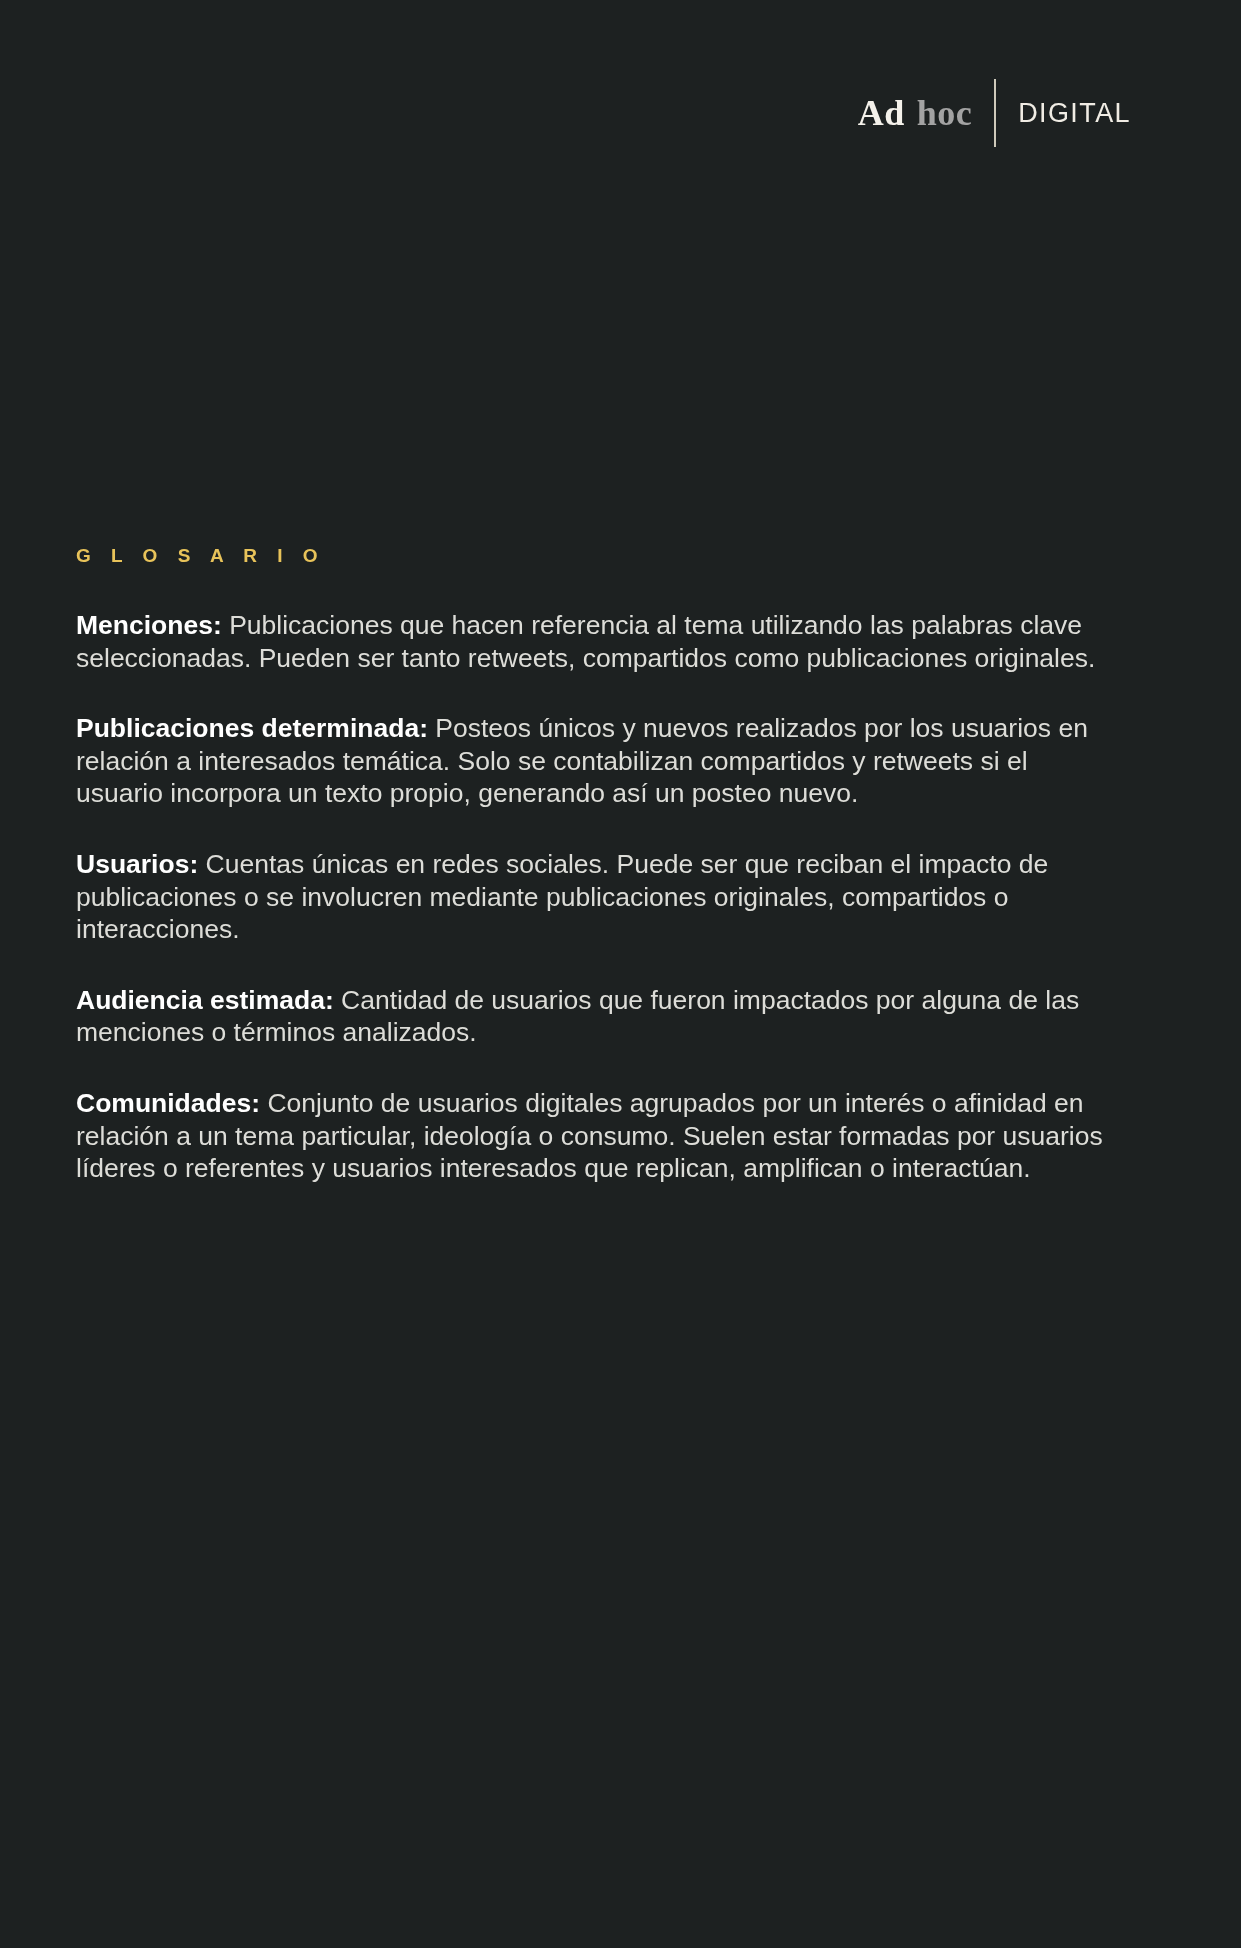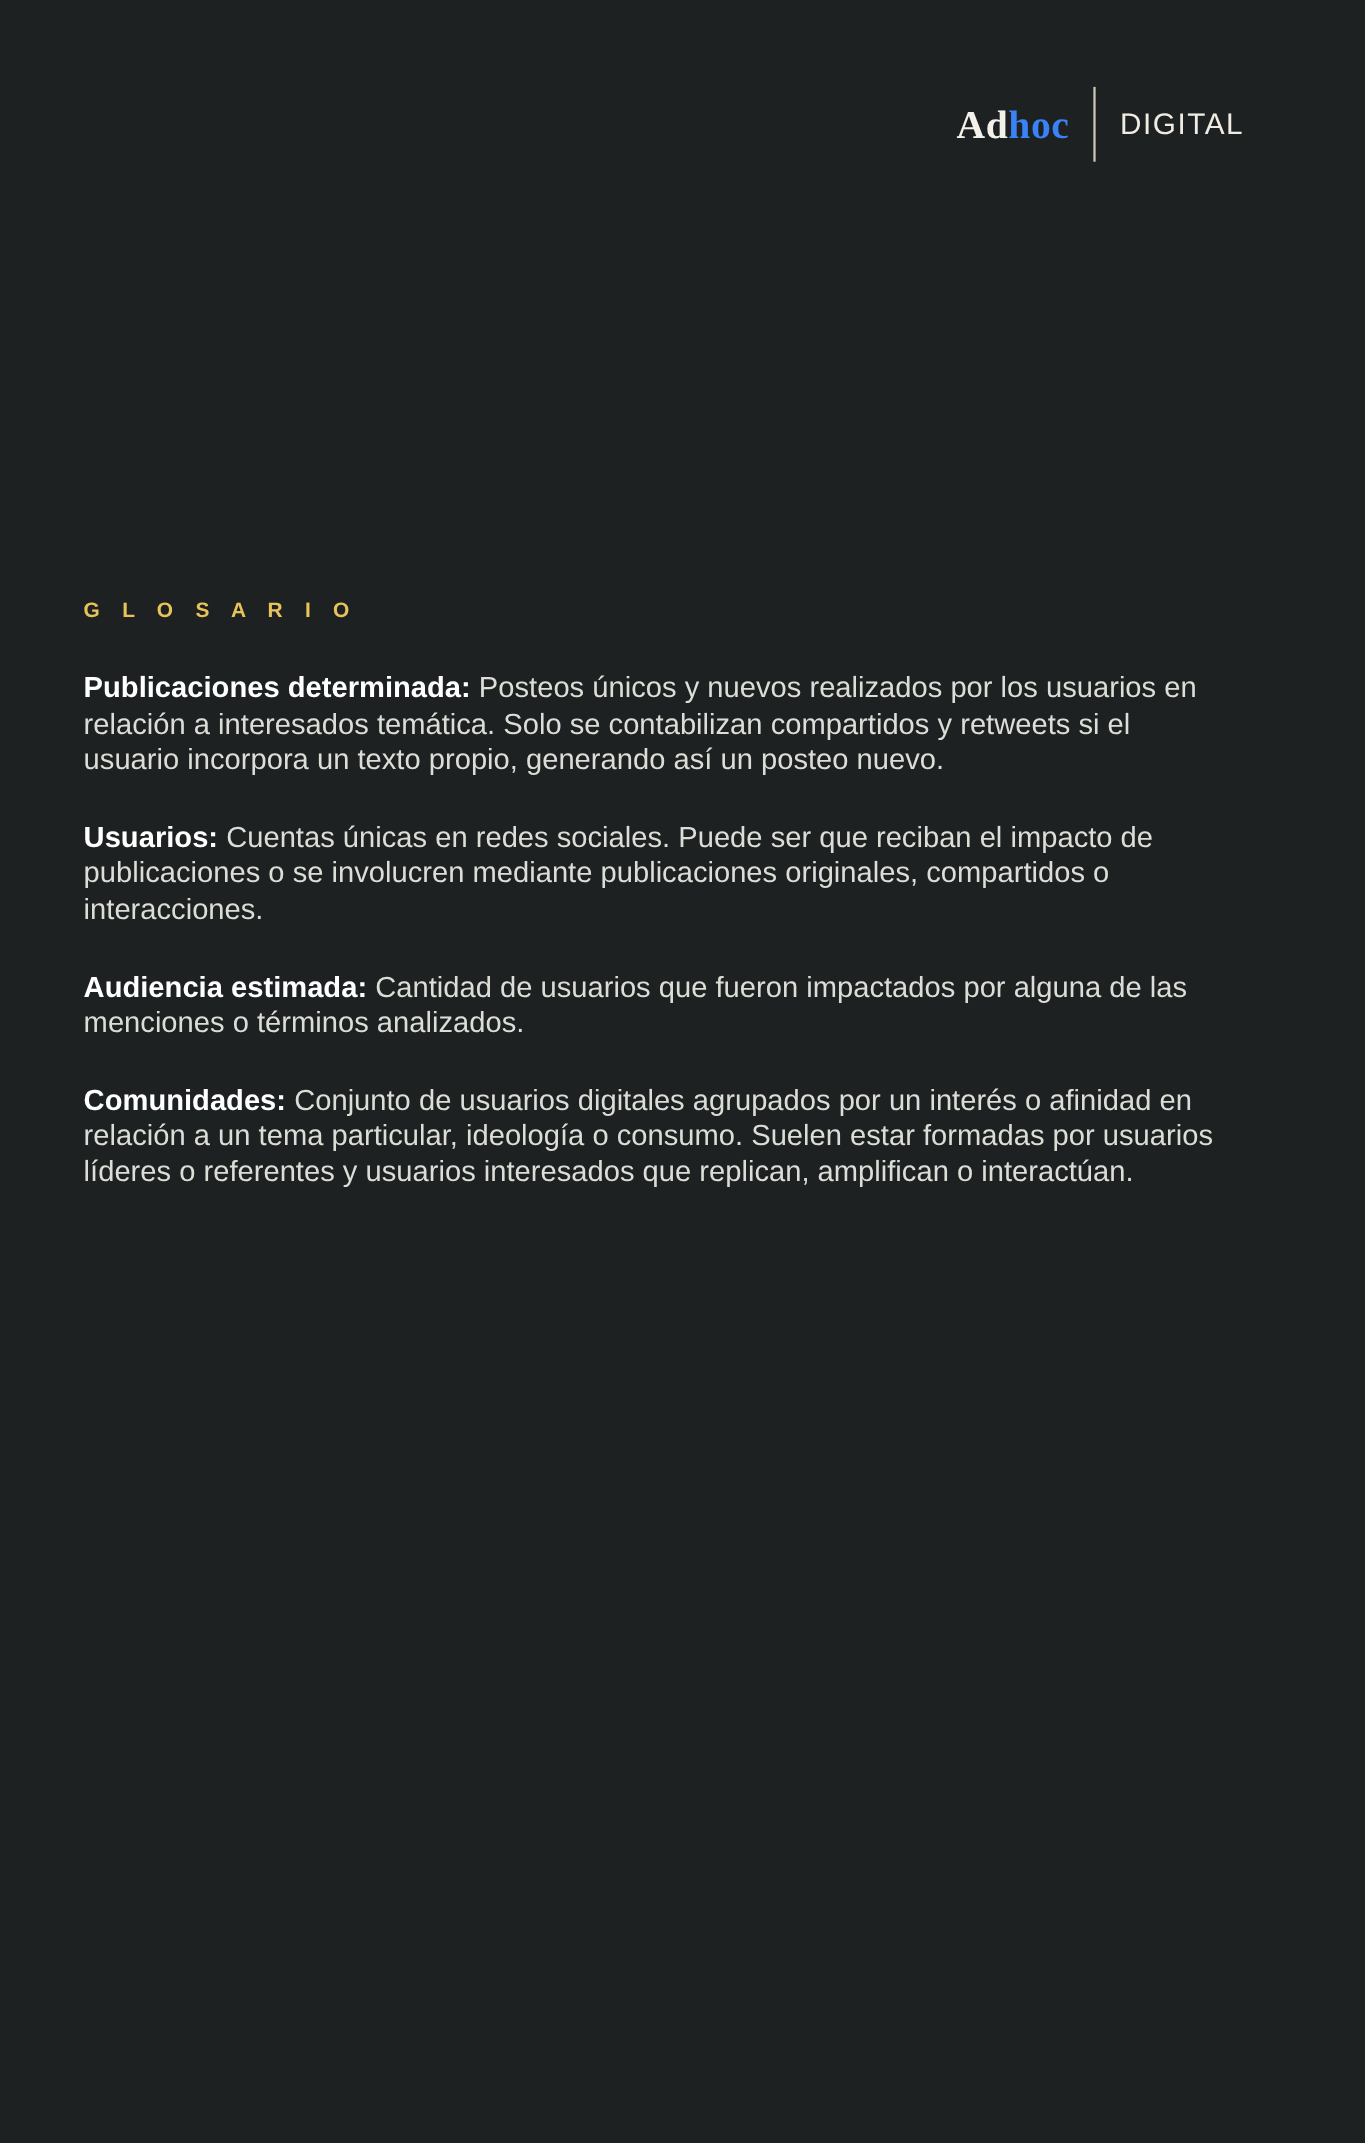--- a/index.html
+++ b/index.html
@@ -43,9 +43,10 @@
     font-family: "Liberation Serif", serif;
     font-weight: bold;
     font-size: 36px;
-    color: #3b82f6;
+    color: #a3a3a3;
     letter-spacing: 0.5px;
     line-height: 1;
+    margin-left: 12px;
   }
   .logo-divider {
     width: 2px;

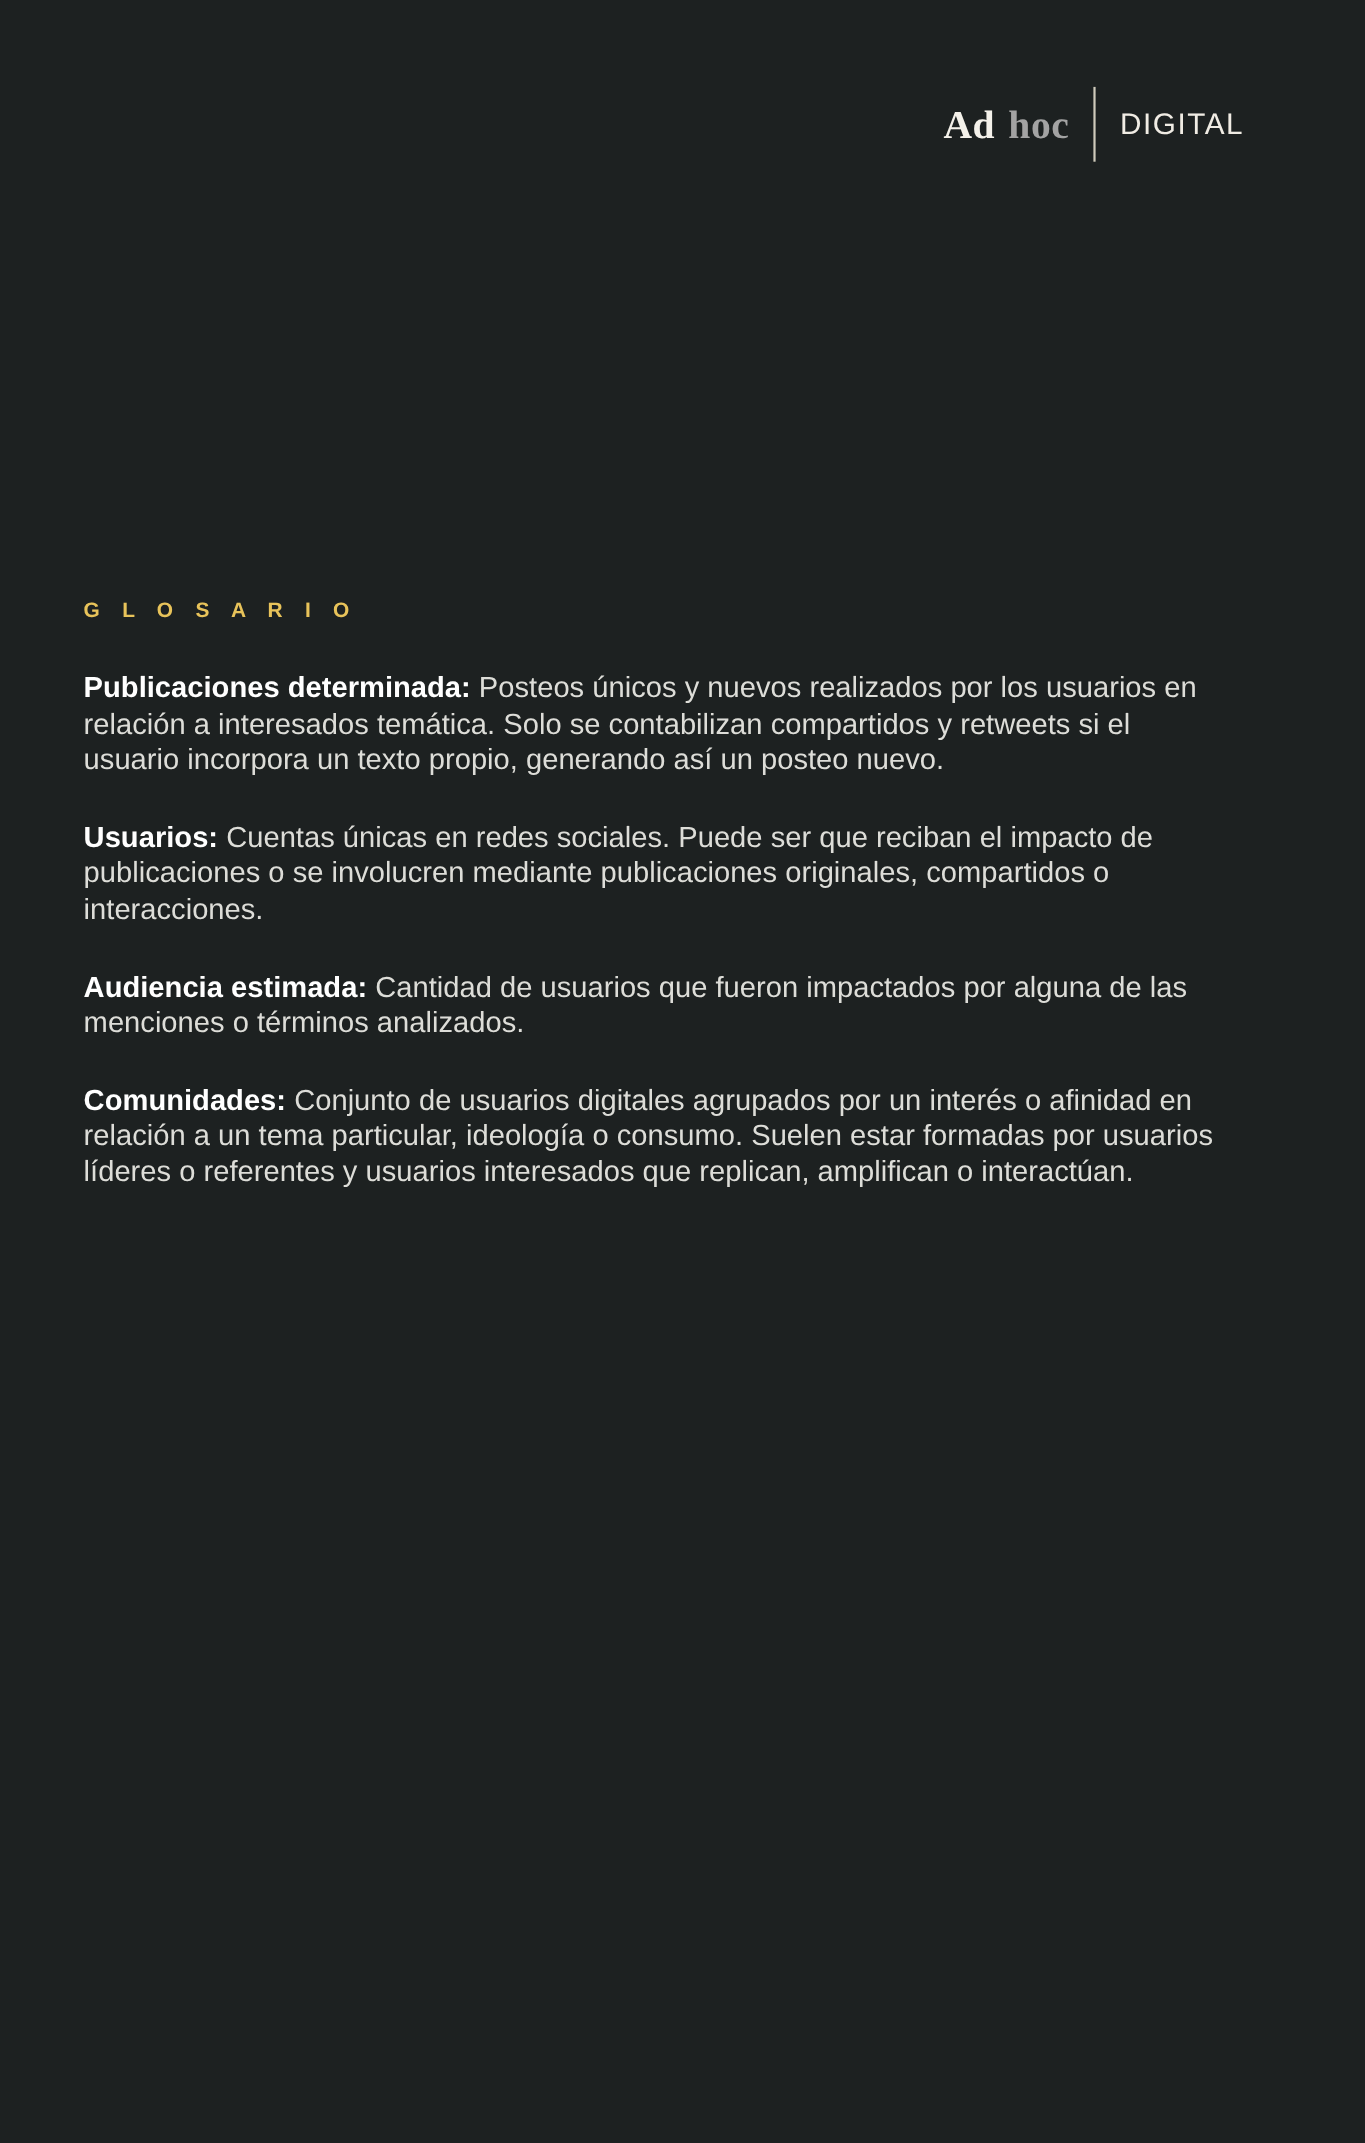--- a/index.html
+++ b/index.html
@@ -113,6 +113,9 @@
 
     <p class="section-label">G L O S A R I O</p>
 
+    <p class="entry">
+      <span class="term">Menciones:</span><span class="definition"> Publicaciones que hacen referencia al tema utilizando las palabras clave seleccionadas. Pueden ser tanto retweets, compartidos como publicaciones originales.</span>
+    </p>
 
     <p class="entry">
       <span class="term">Publicaciones determinada:</span><span class="definition"> Posteos únicos y nuevos realizados por los usuarios en relación a interesados temática. Solo se contabilizan compartidos y retweets si el usuario incorpora un texto propio, generando así un posteo nuevo.</span>

